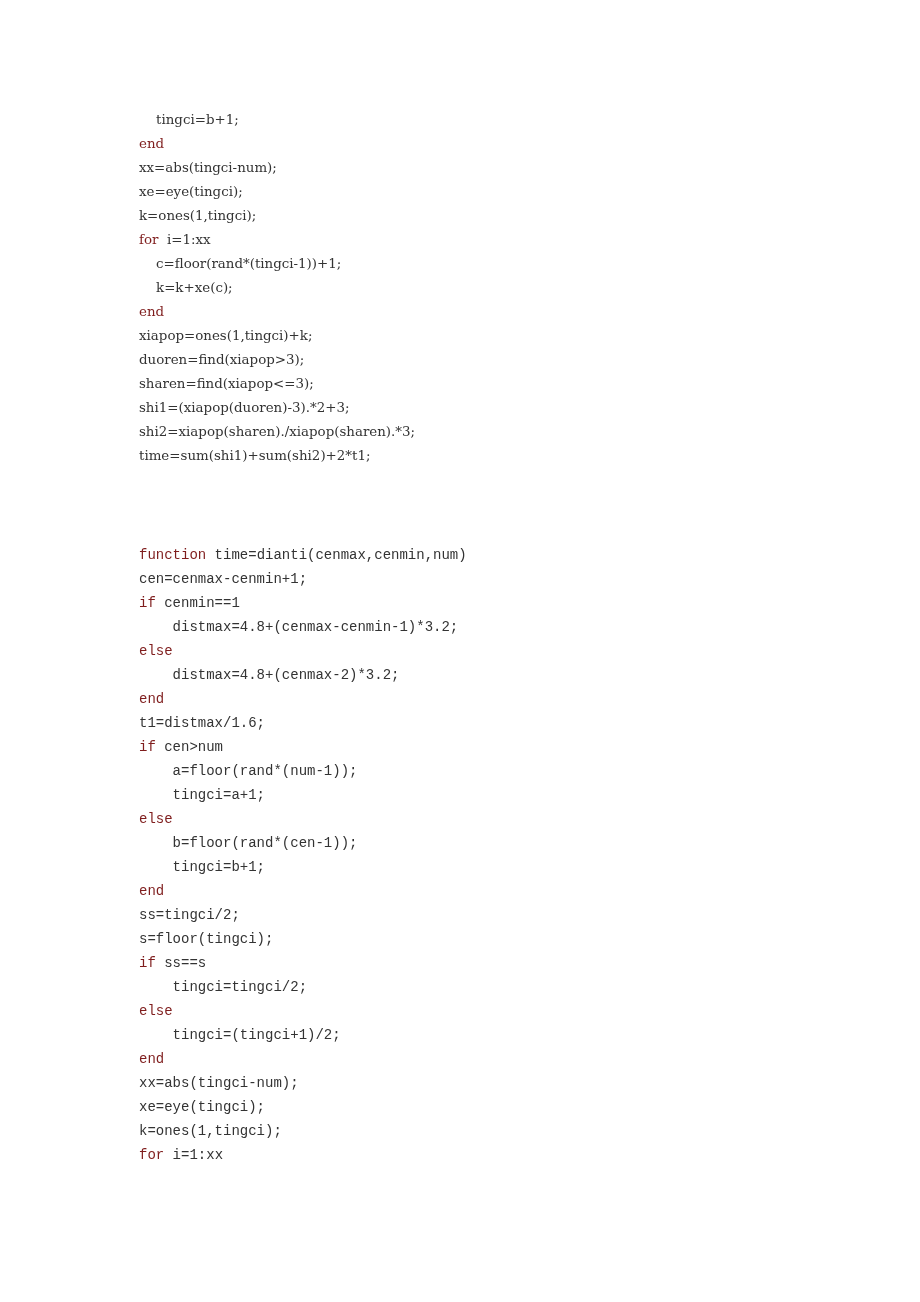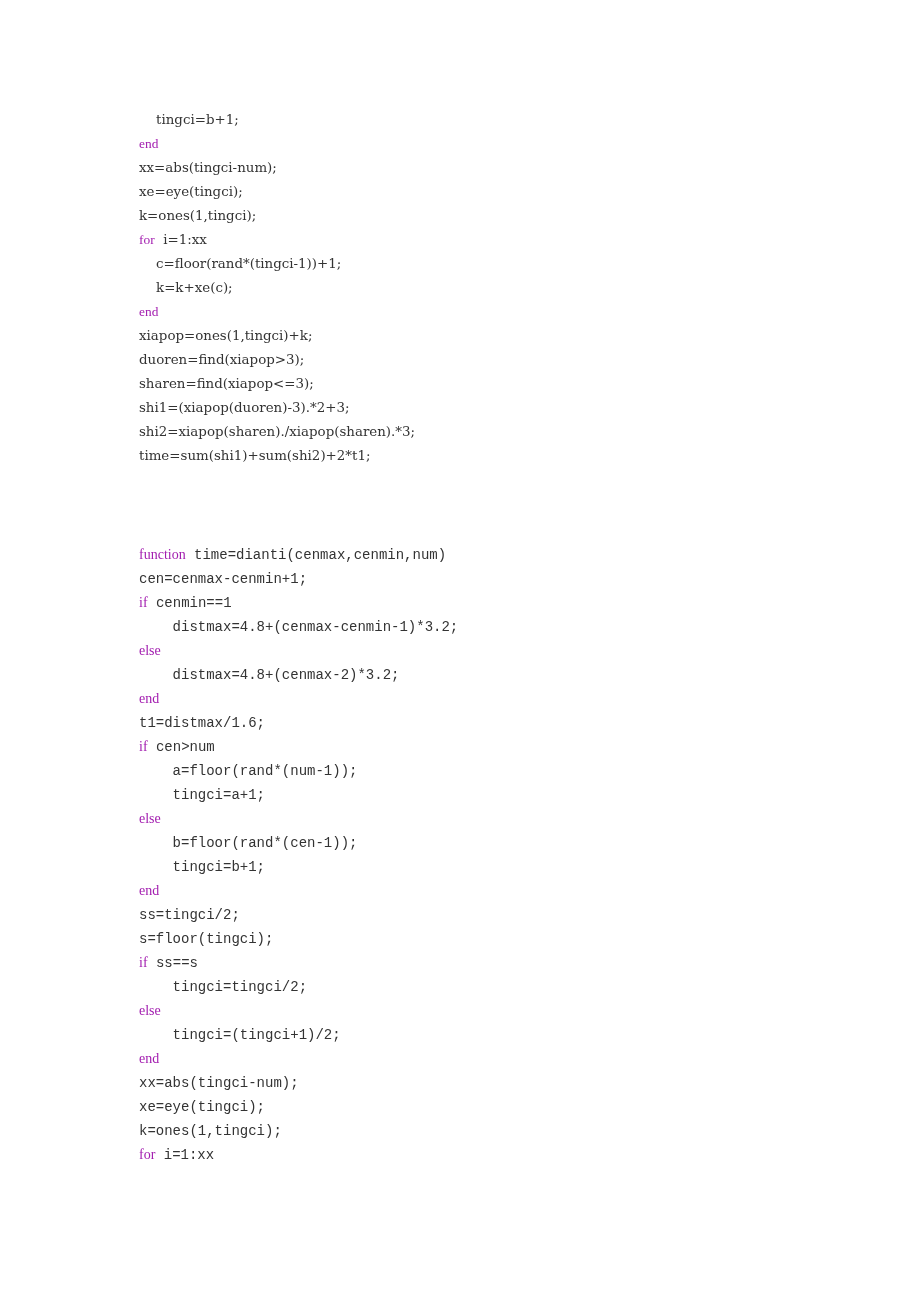--- a/index.html
+++ b/index.html
@@ -69,8 +69,7 @@
   }
 
   .kw {
-    color: #a21caf;
-    font-family: Liberation Serif, serif;
+    color: #7f1d1d;
   }
   .txt {
     color: #333333;

